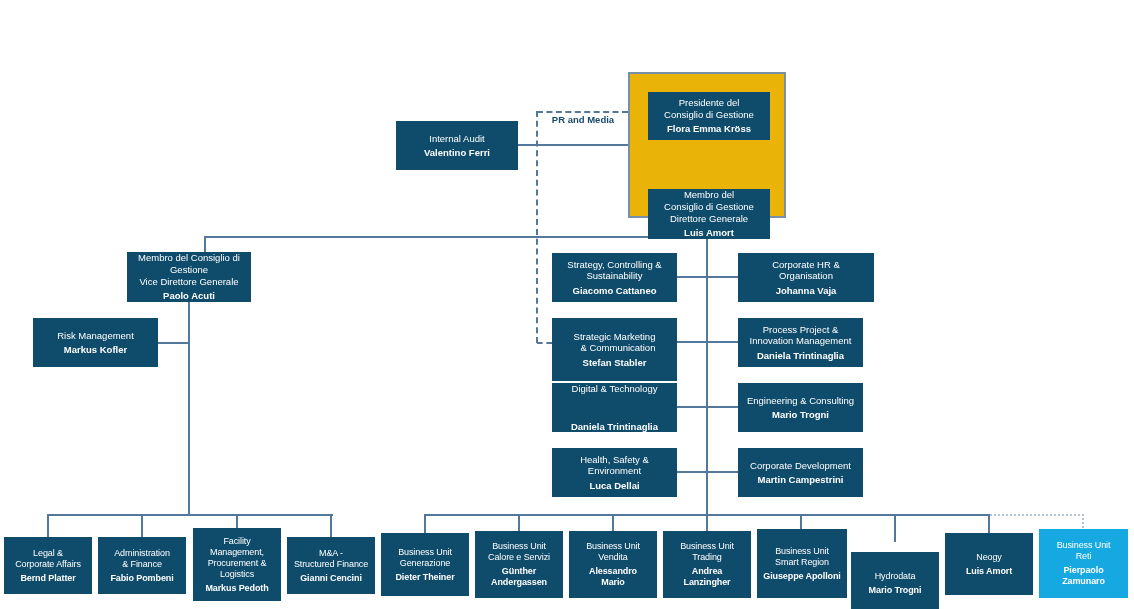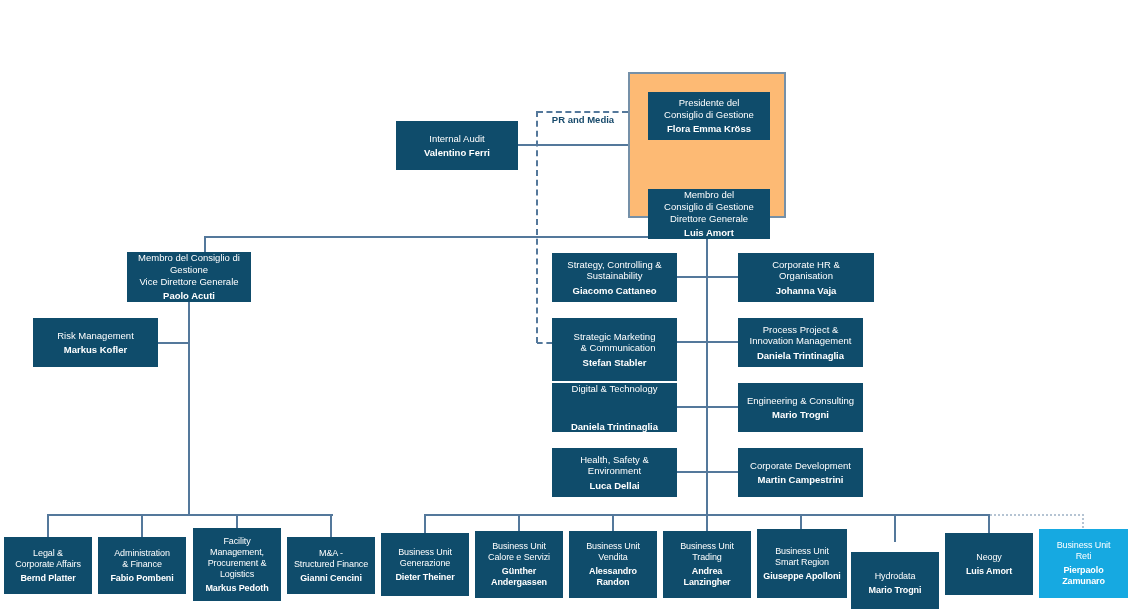--- a/index.html
+++ b/index.html
@@ -19,7 +19,7 @@
   .cyan{background:#16a9e1;}
   .board{
     position:absolute;left:628px;top:72px;width:158px;height:146px;
-    background:#fdba74;border:2px solid #7590a8;box-sizing:border-box;z-index:1;padding-left:19px;
+    background:#eab308;border:2px solid #7590a8;box-sizing:border-box;z-index:1;padding-left:19px;
   }
   .prlabel{
     position:absolute;z-index:2;color:#174a6b;font-size:9.5px;font-weight:700;text-align:center;

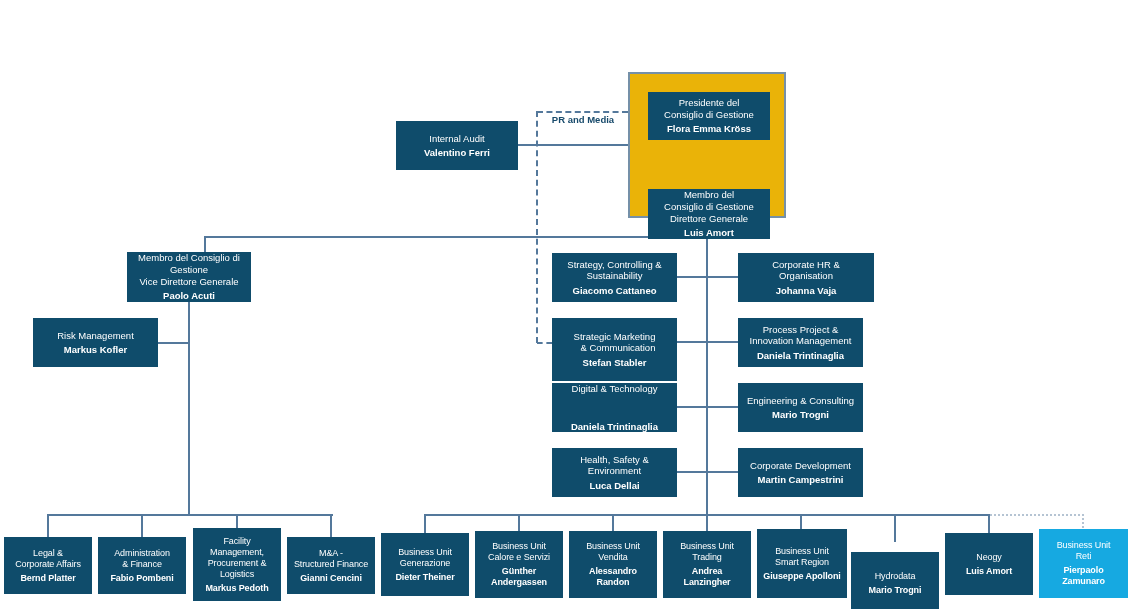--- a/index.html
+++ b/index.html
@@ -183,7 +183,7 @@
     <span class="t">Business Unit
 Vendita</span>
     <span class="who">Alessandro
-Randon</span>
+Mario</span>
   </div>
   <div class="node small" style="left:663px;top:531px;width:88px;height:67px;">
     <span class="t">Business Unit

